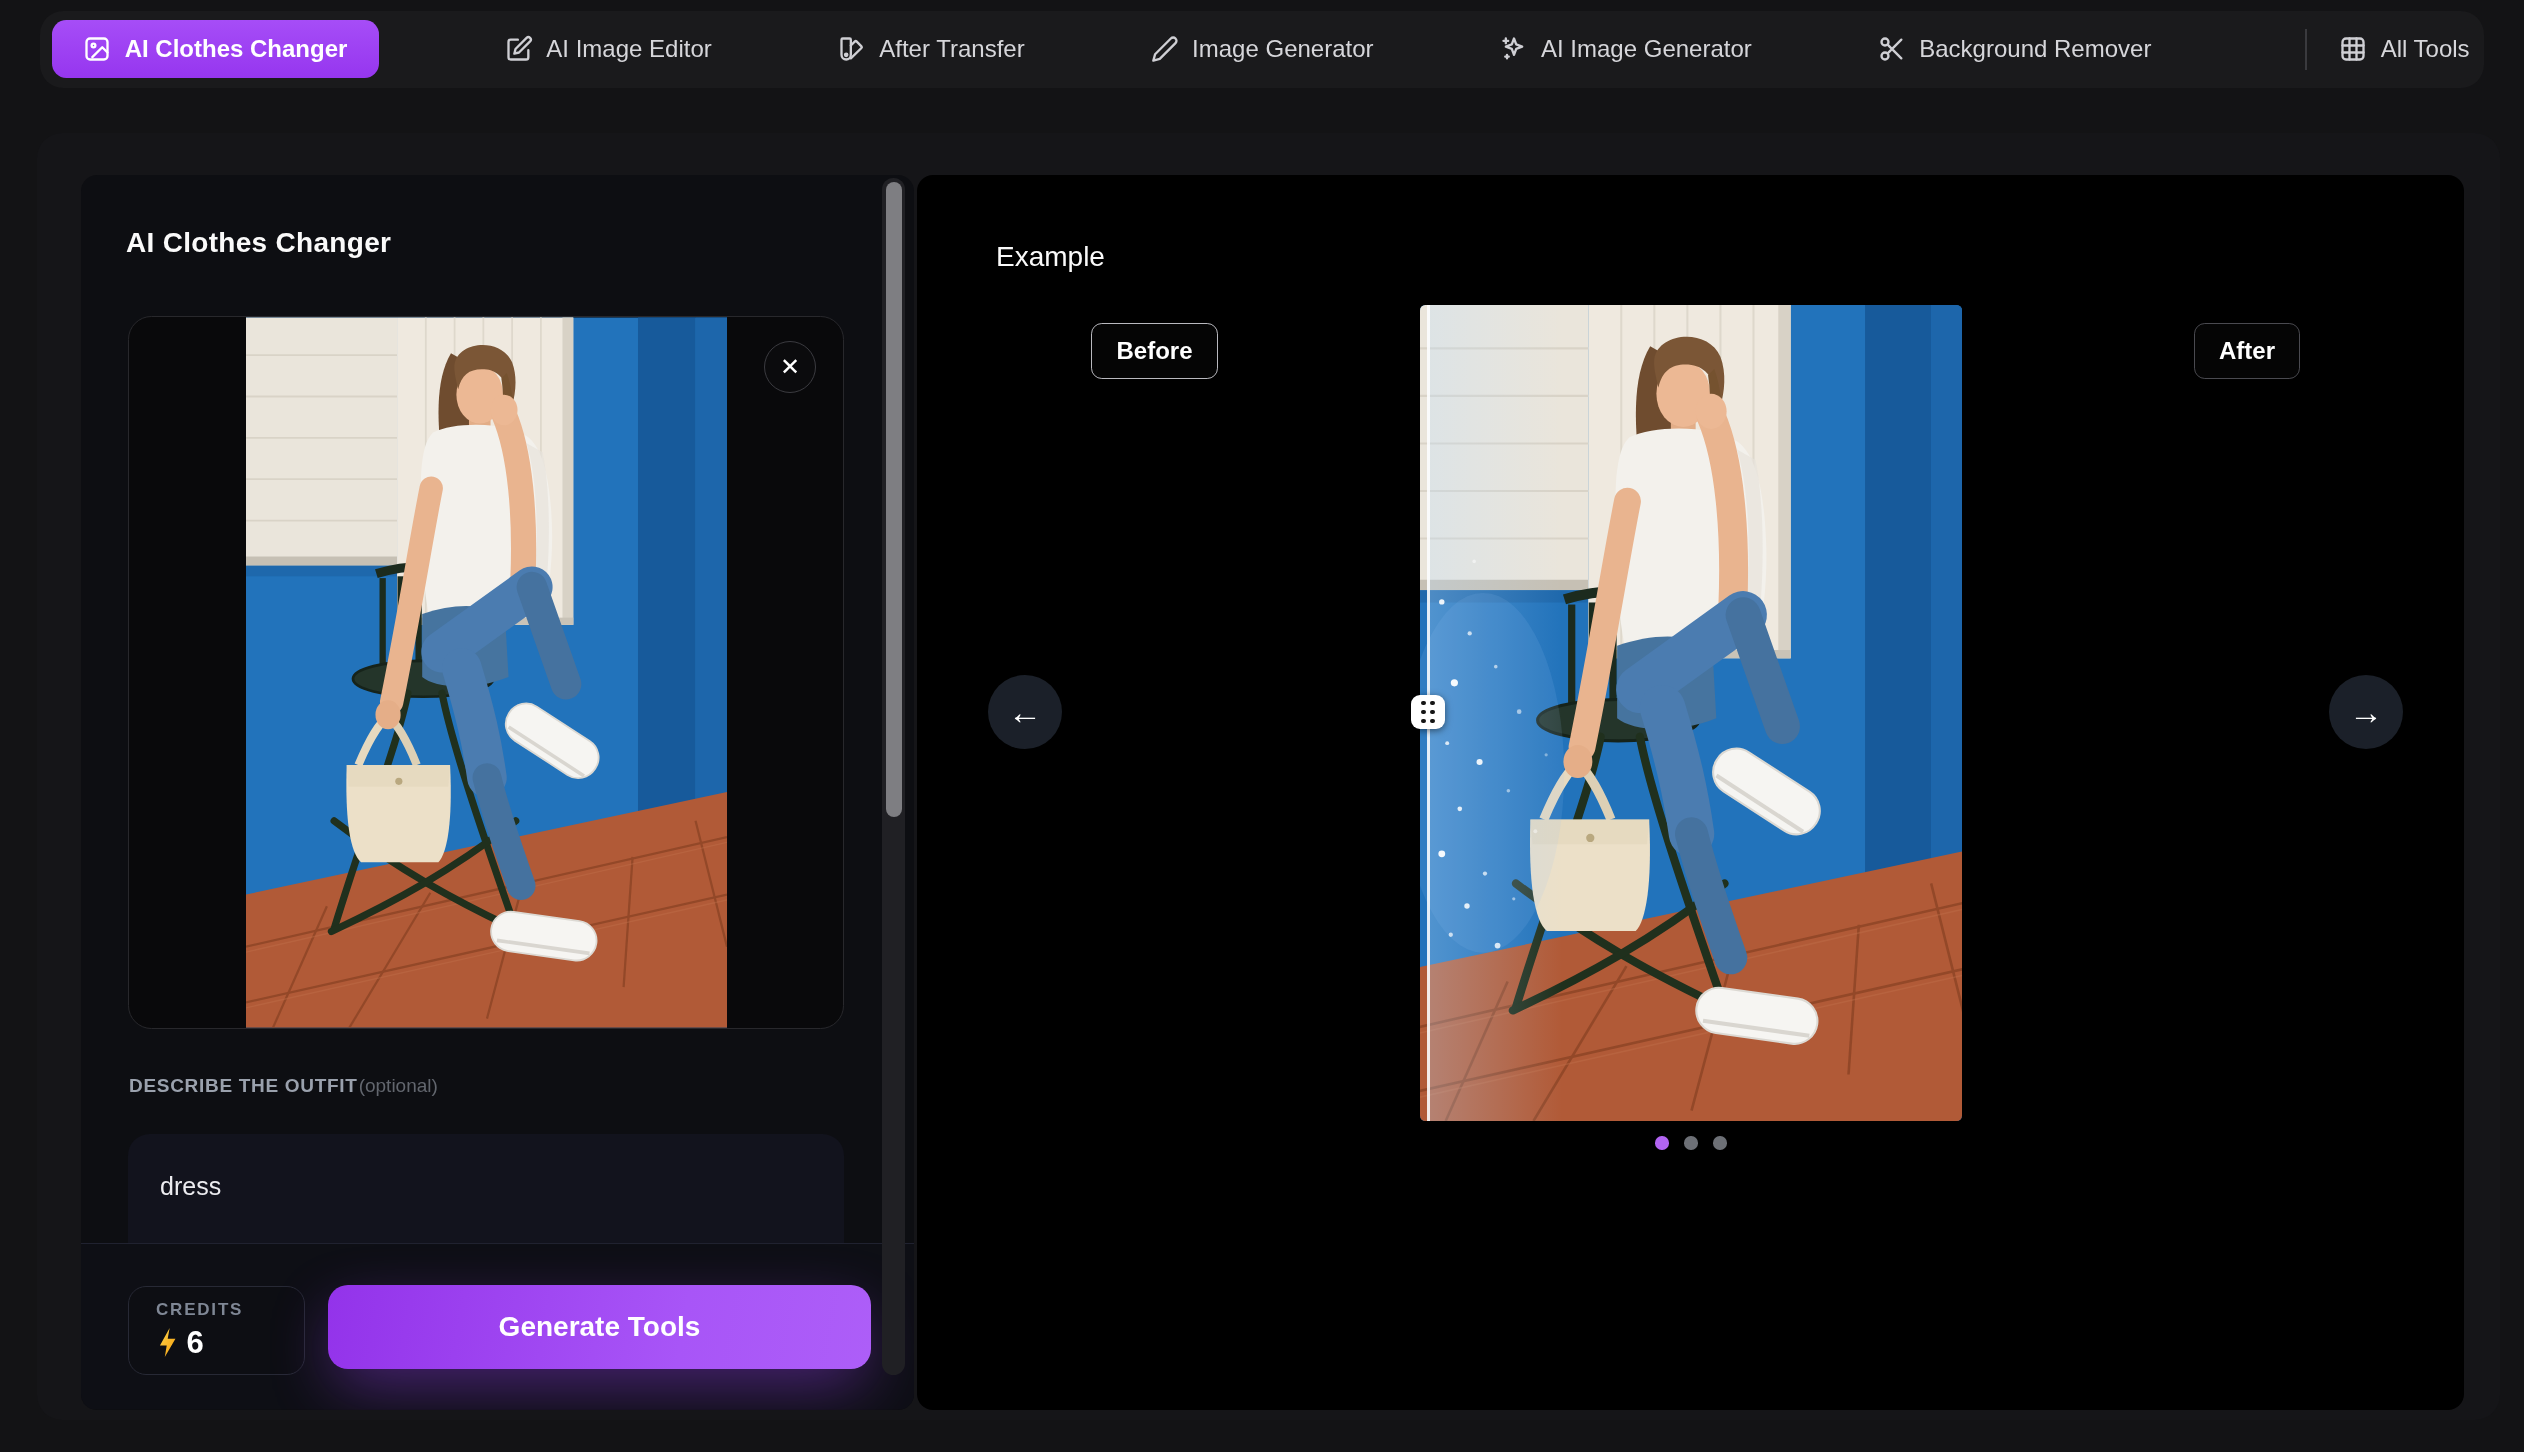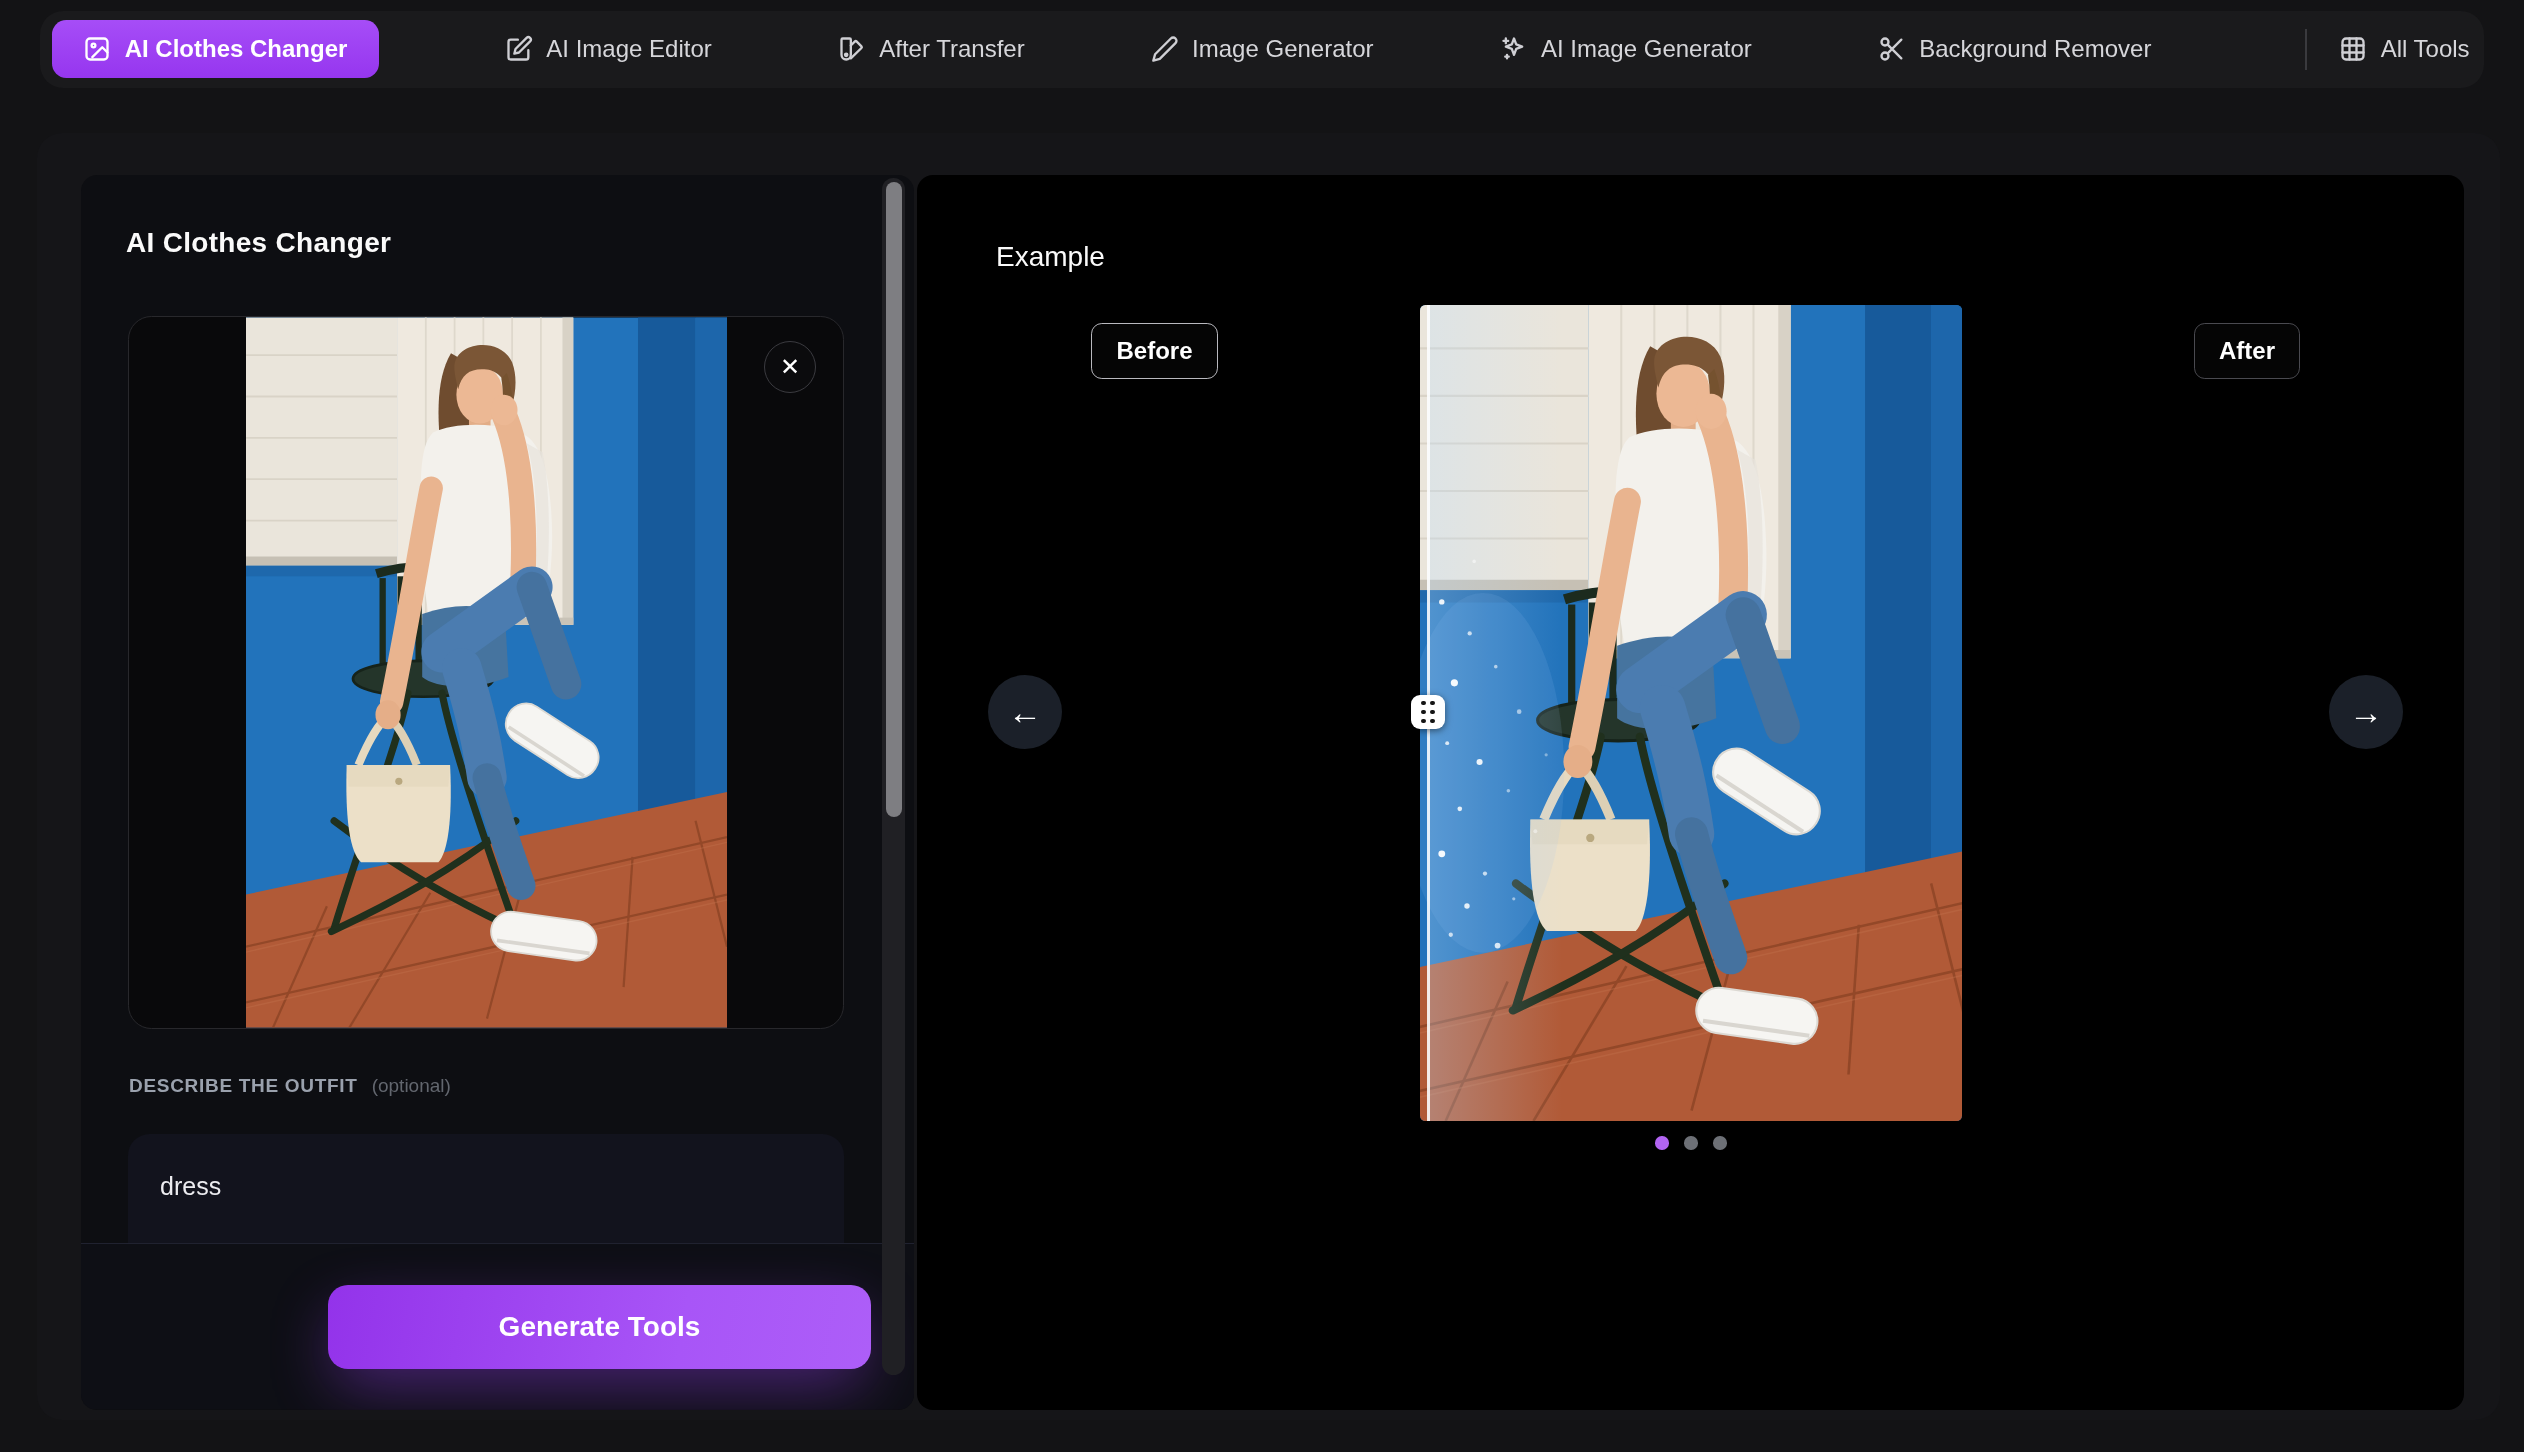--- a/index.html
+++ b/index.html
@@ -39,7 +39,7 @@
                border-radius:50%; border:1.8px solid #3b3b40; background:#0b0b0d;
                color:#fff; font-size:24px; display:flex; align-items:center;
                justify-content:center; cursor:pointer; }
-  .describe-row { position:absolute; left:48px; top:900px; display:flex; gap:14px;
+  .describe-row { position:absolute; left:48px; top:900px; display:flex; gap:1px;
                   align-items:baseline; }
   .describe-label { color:#9aa1ad; font-size:19px; font-weight:700; letter-spacing:0.7px; }
   .optional-label { color:#62666e; font-size:19px; font-weight:400; }

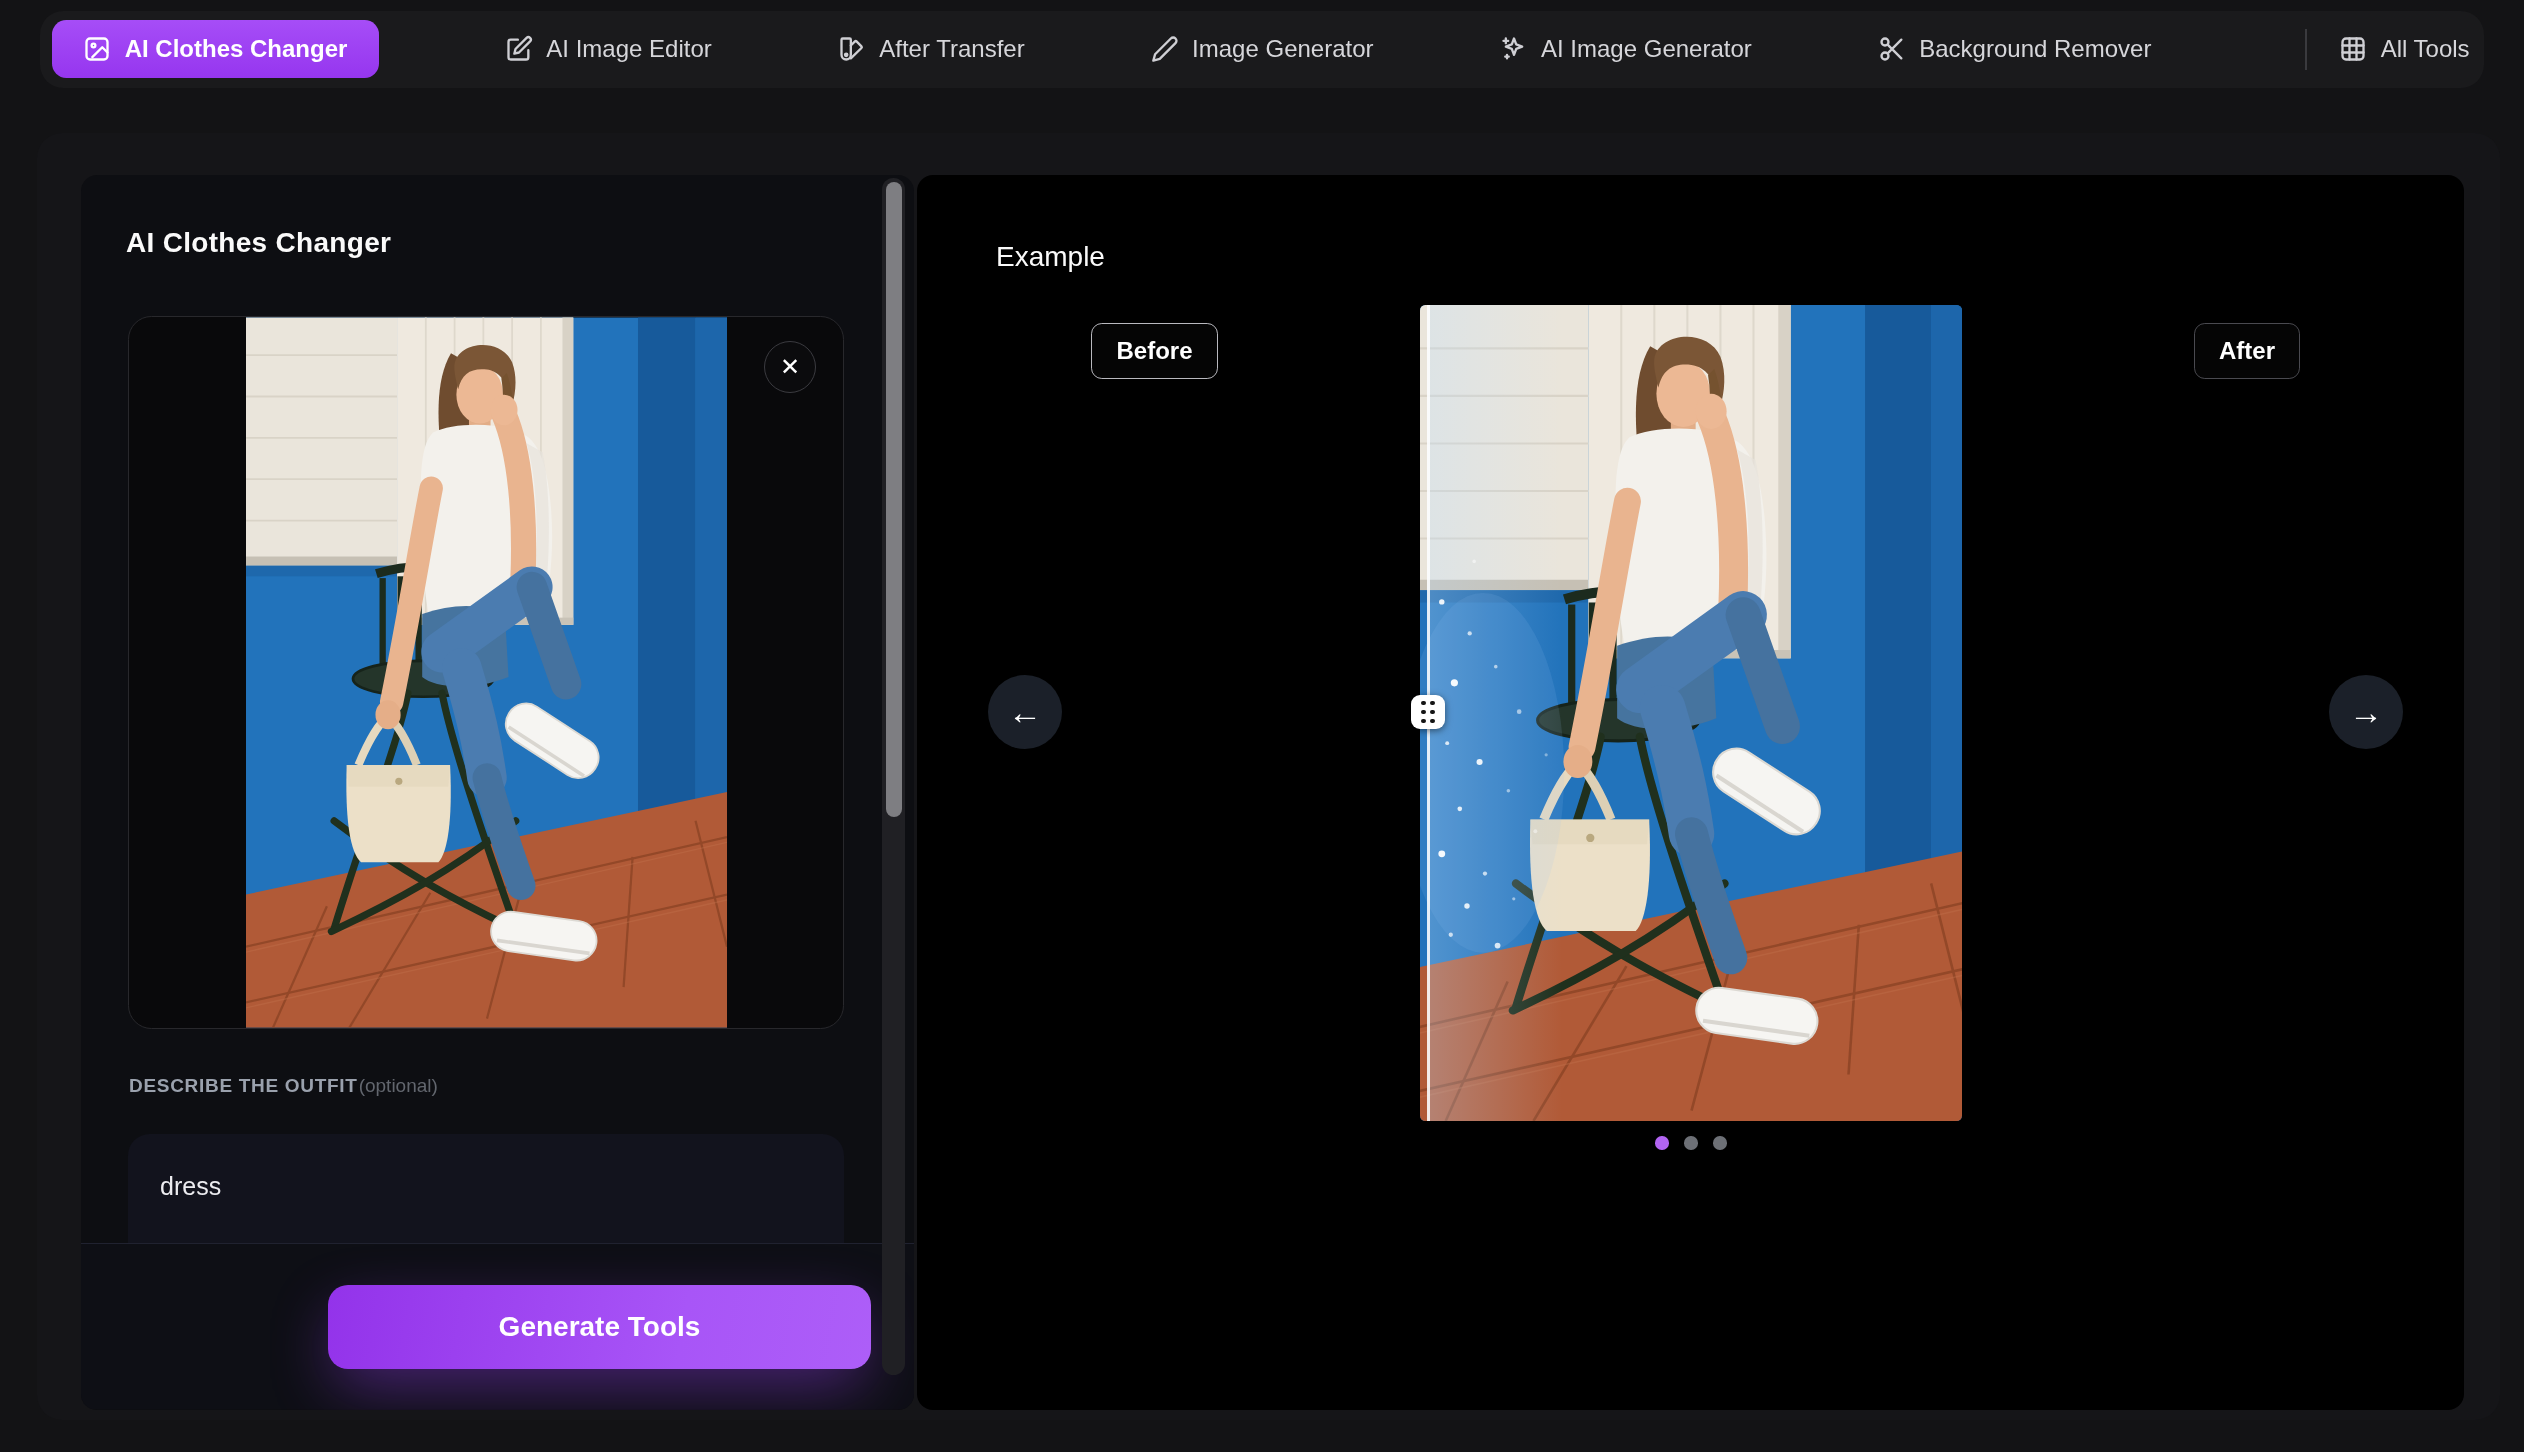--- a/index.html
+++ b/index.html
@@ -294,6 +294,15 @@
     </div>
 
     <div class="panel-footer">
+      <div class="credits-box">
+        <div class="credits-label">CREDITS</div>
+        <div class="credits-value-row">
+          <svg viewBox="0 0 24 32">
+            <polygon points="14,1 4,19 11,19 9,31 20,12 12,12" fill="url(#boltGrad)"></polygon>
+          </svg>
+          <span class="credits-value">6</span>
+        </div>
+      </div>
       <button class="generate-btn">Generate Tools</button>
     </div>
   </section>

